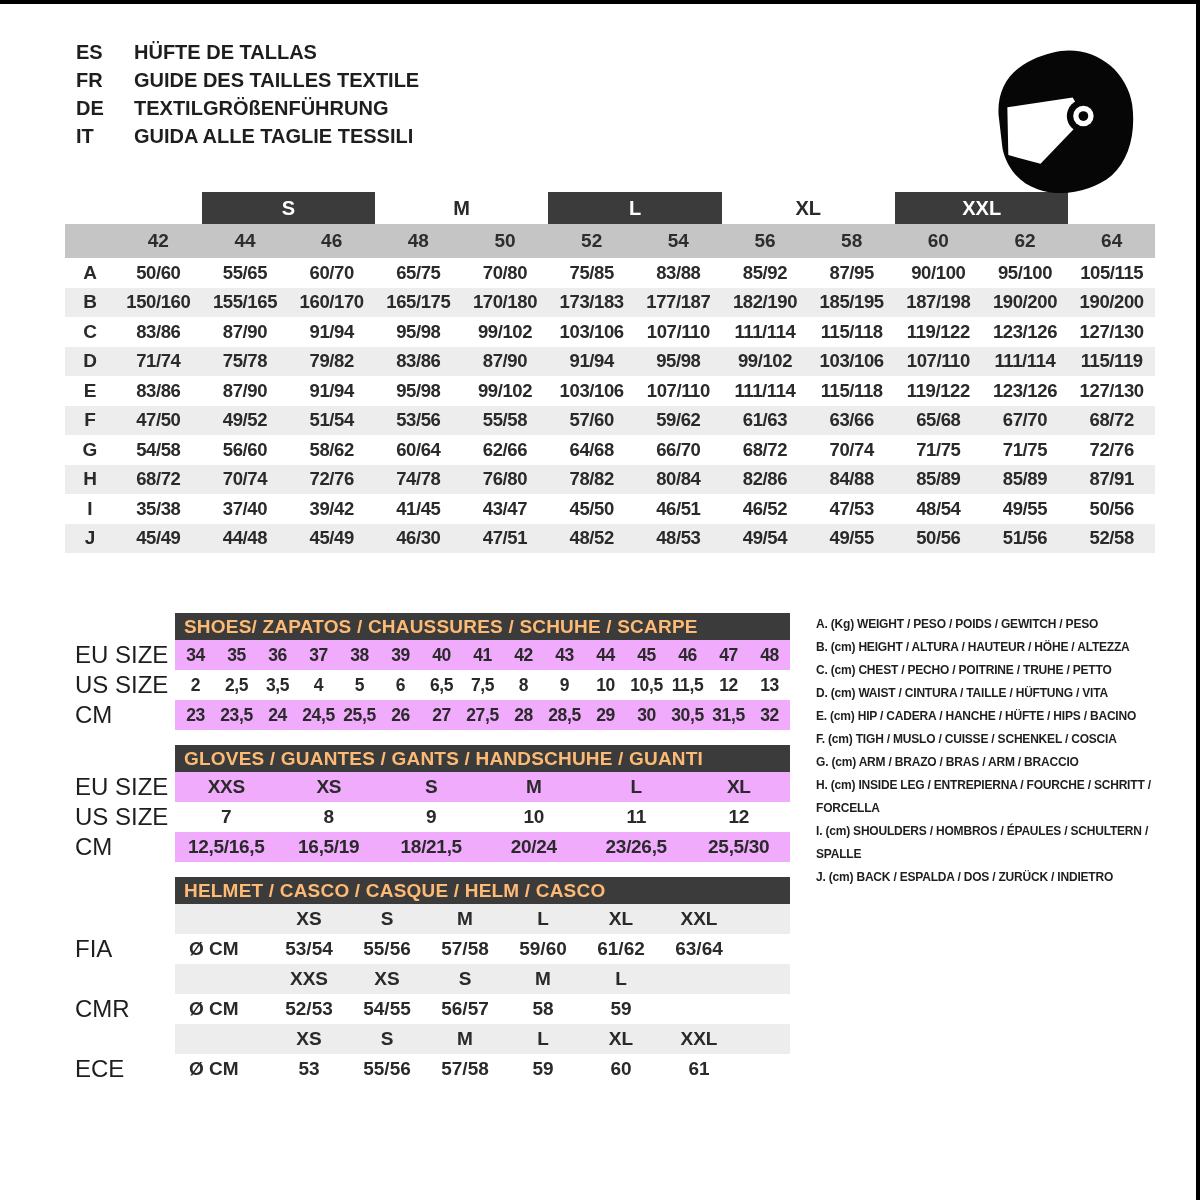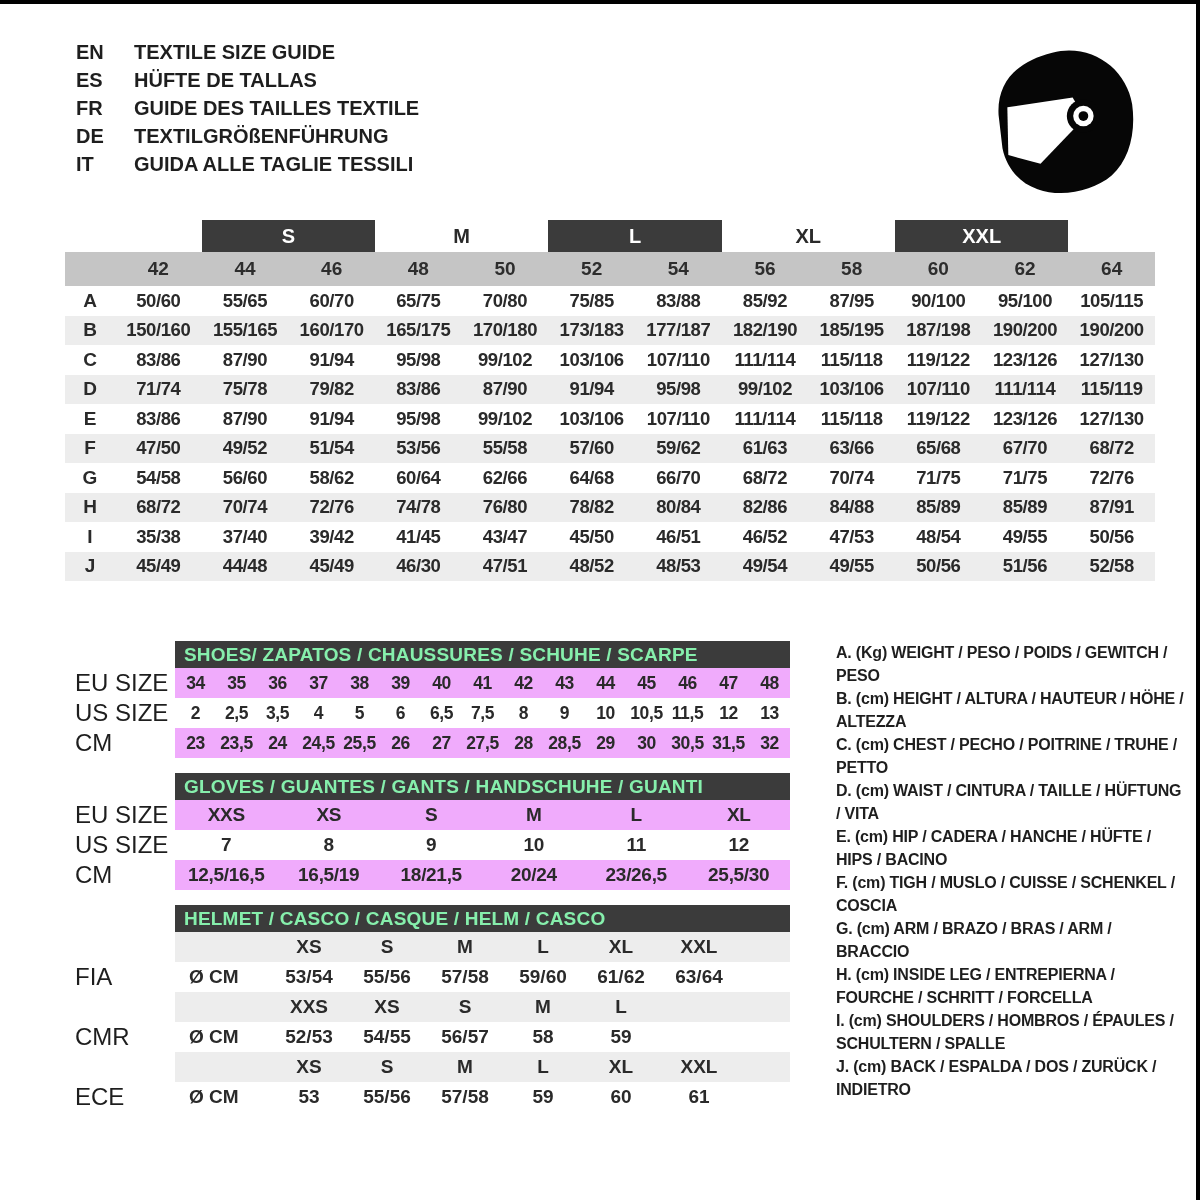--- a/index.html
+++ b/index.html
@@ -77,10 +77,6 @@
 <div class="page">
 
   <div class="langs">
-      <div class="lang-row">
-        <div class="lang-code">EN</div>
-        <div class="lang-text">TEXTILE SIZE GUIDE</div>
-      </div>
       <div class="lang-row">
         <div class="lang-code">ES</div>
         <div class="lang-text">HÜFTE DE TALLAS</div>

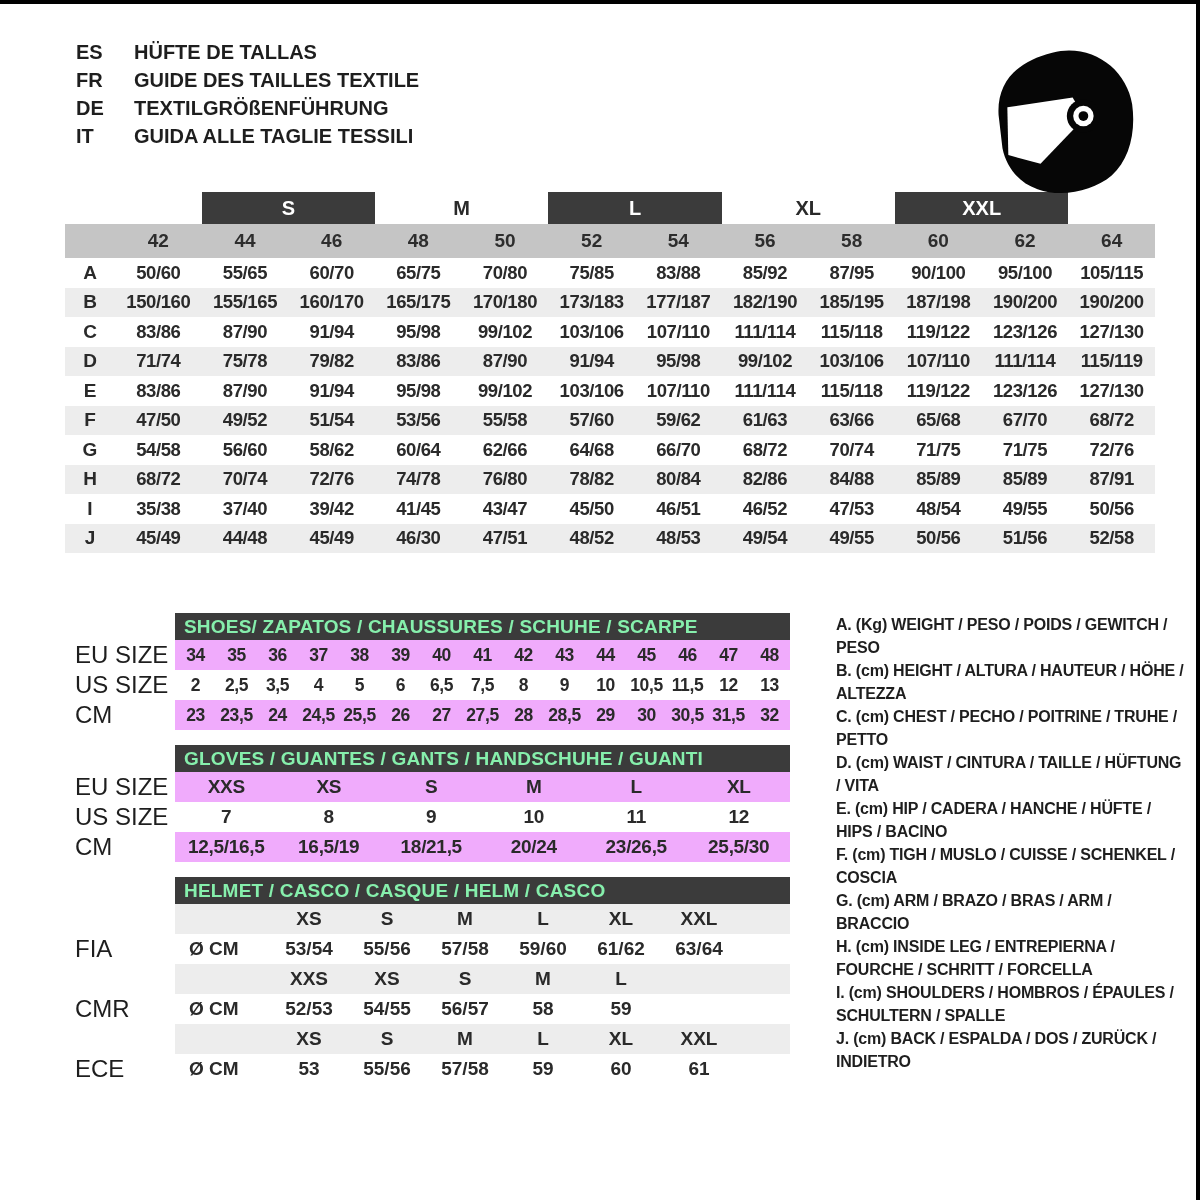--- a/index.html
+++ b/index.html
@@ -44,7 +44,7 @@
   .left-tables { width:725px; flex:0 0 725px; }
   .subtable { margin-bottom:15px; }
   .bar {
-    background:#3b3b3b; color:#86efac;
+    background:#3b3b3b; color:#fdba74;
     font-size:19px; font-weight:bold;
     height:27px; line-height:27px;
     padding-left:9px; margin-left:110px;

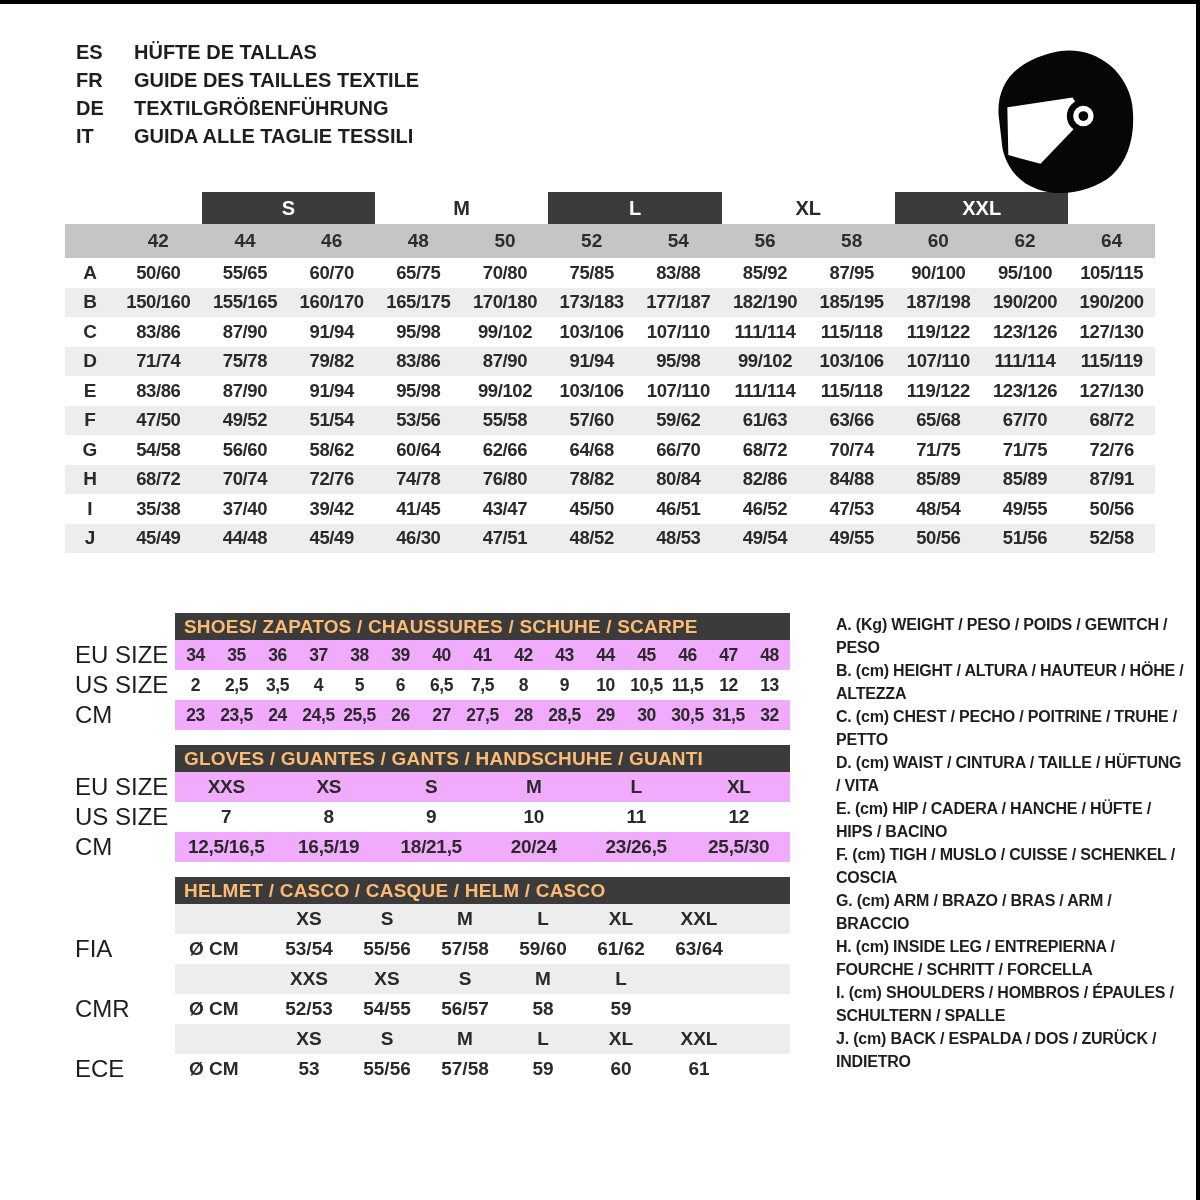--- a/index.html
+++ b/index.html
@@ -69,7 +69,7 @@
 
   
   .legend { flex:1; padding-left:26px; padding-top:0px; }
-  .legend-item { font-size:16px; font-weight:bold; line-height:23px; letter-spacing:-0.2px; color:#1e1e1e;margin-left:20px; }
+  .legend-item { font-size:12px; font-weight:bold; line-height:23px; letter-spacing:-0.2px; color:#1e1e1e; }
 </style>
 </head>
 <body>

